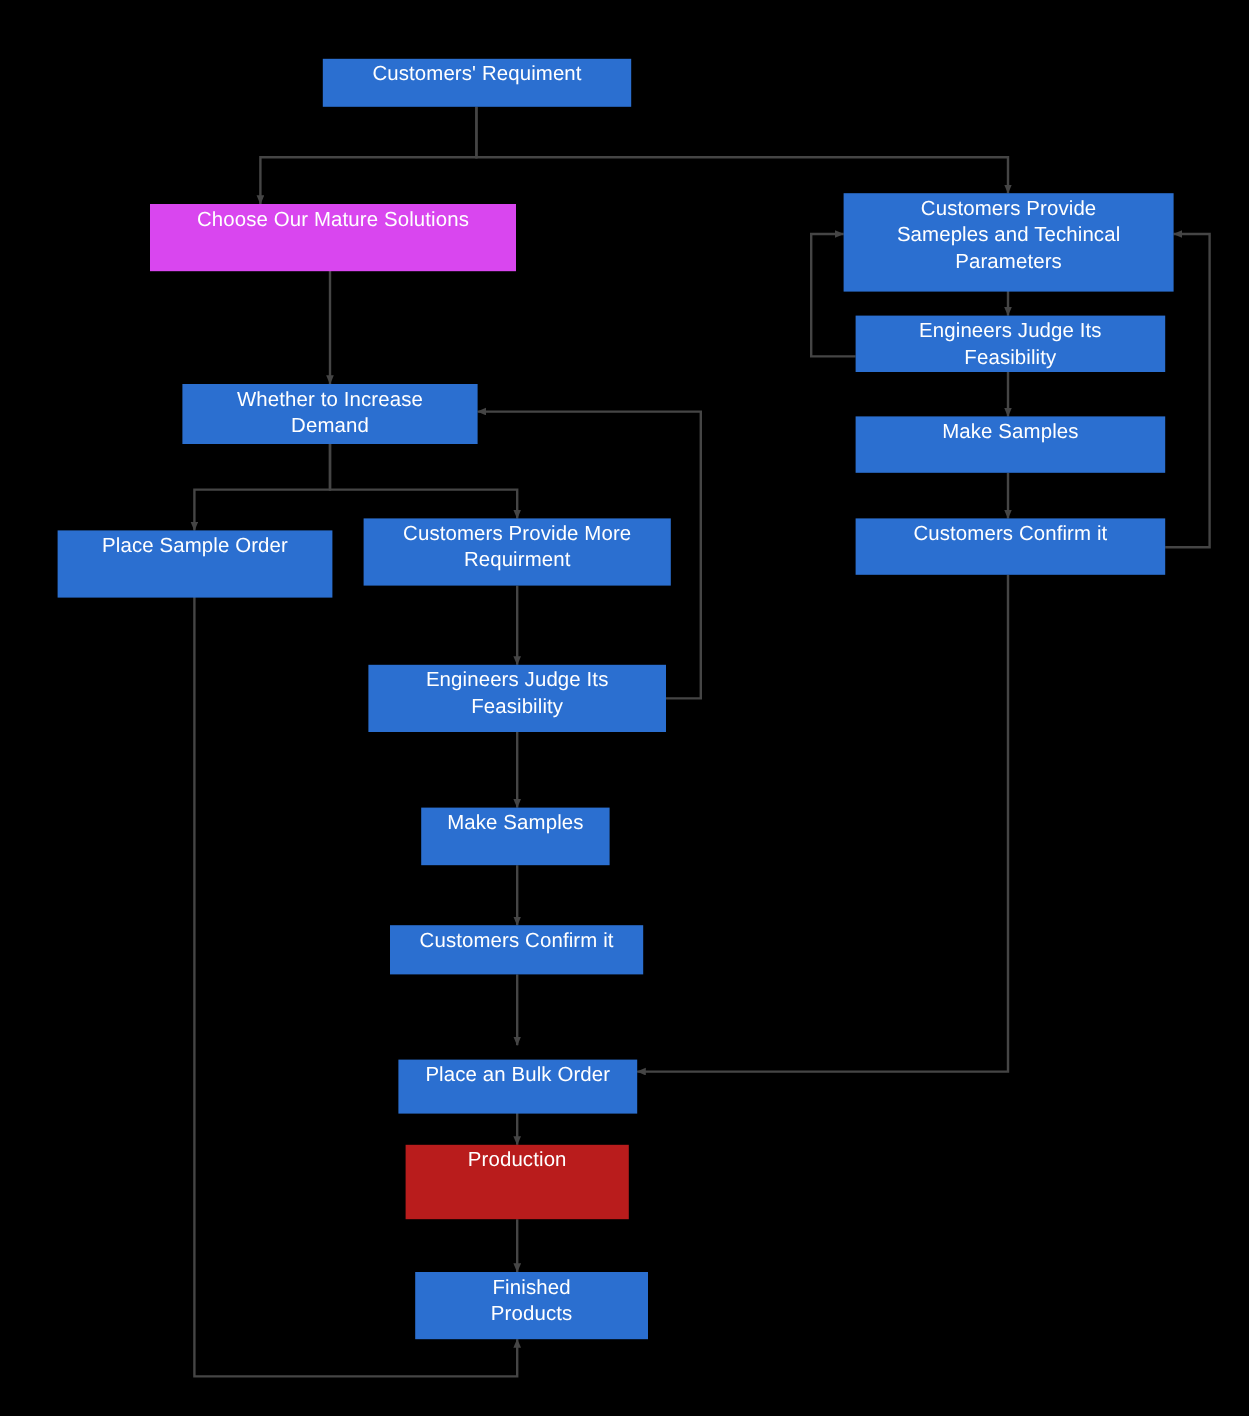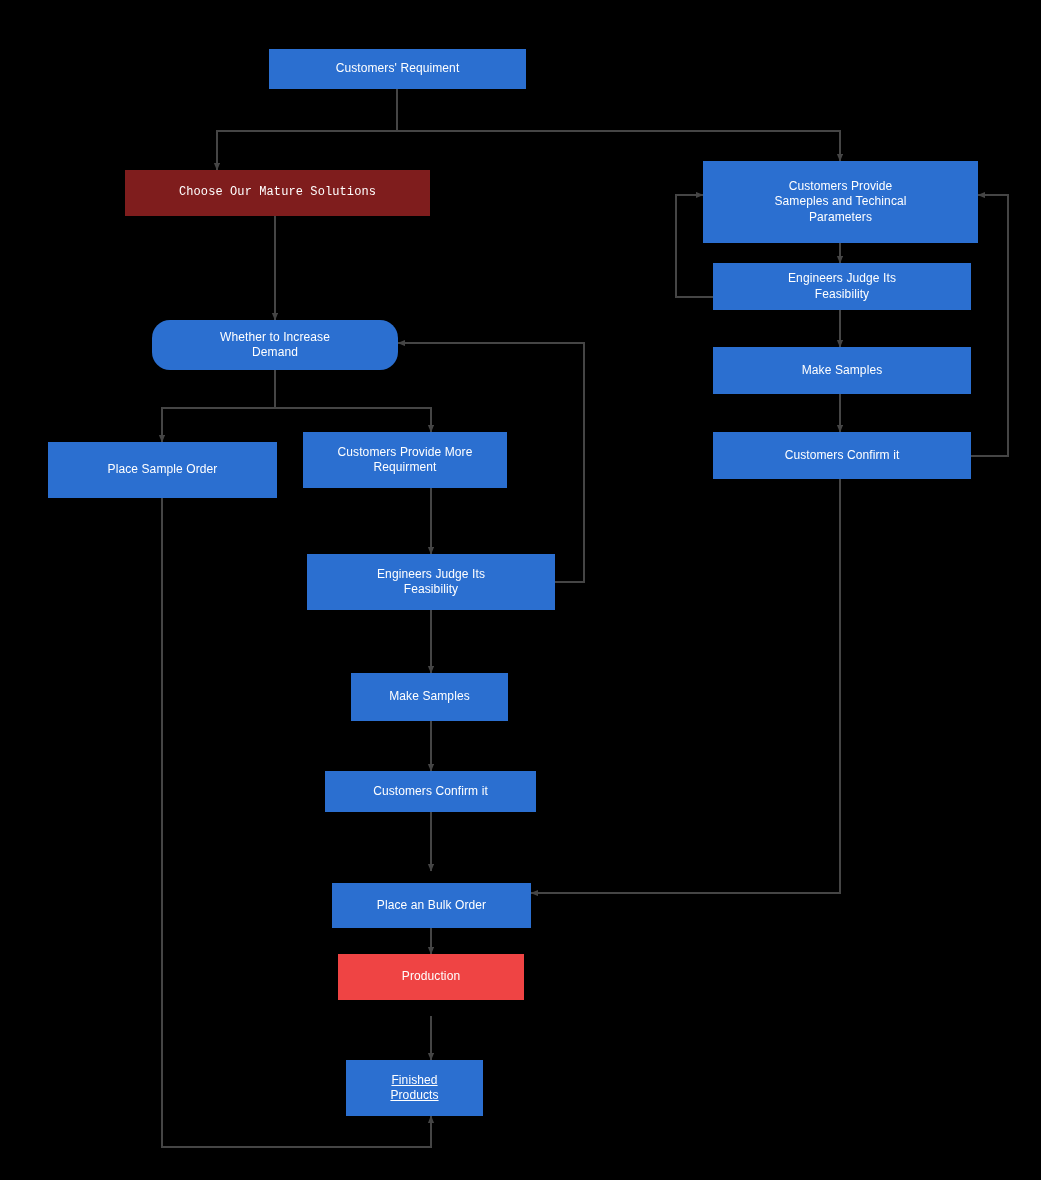--- a/index.html
+++ b/index.html
@@ -27,11 +27,11 @@
     background: #2b6fd0;
     color: #ffffff;
     font-family: "Liberation Sans", sans-serif;
-    font-size: 12px;
+    font-size: 17px;
     line-height: 1.28;
     letter-spacing: 0.1px;
     display: flex;
-    align-items: center;
+    align-items: flex-start;
     justify-content: center;
     text-align: center;
     padding: 2px 8px;

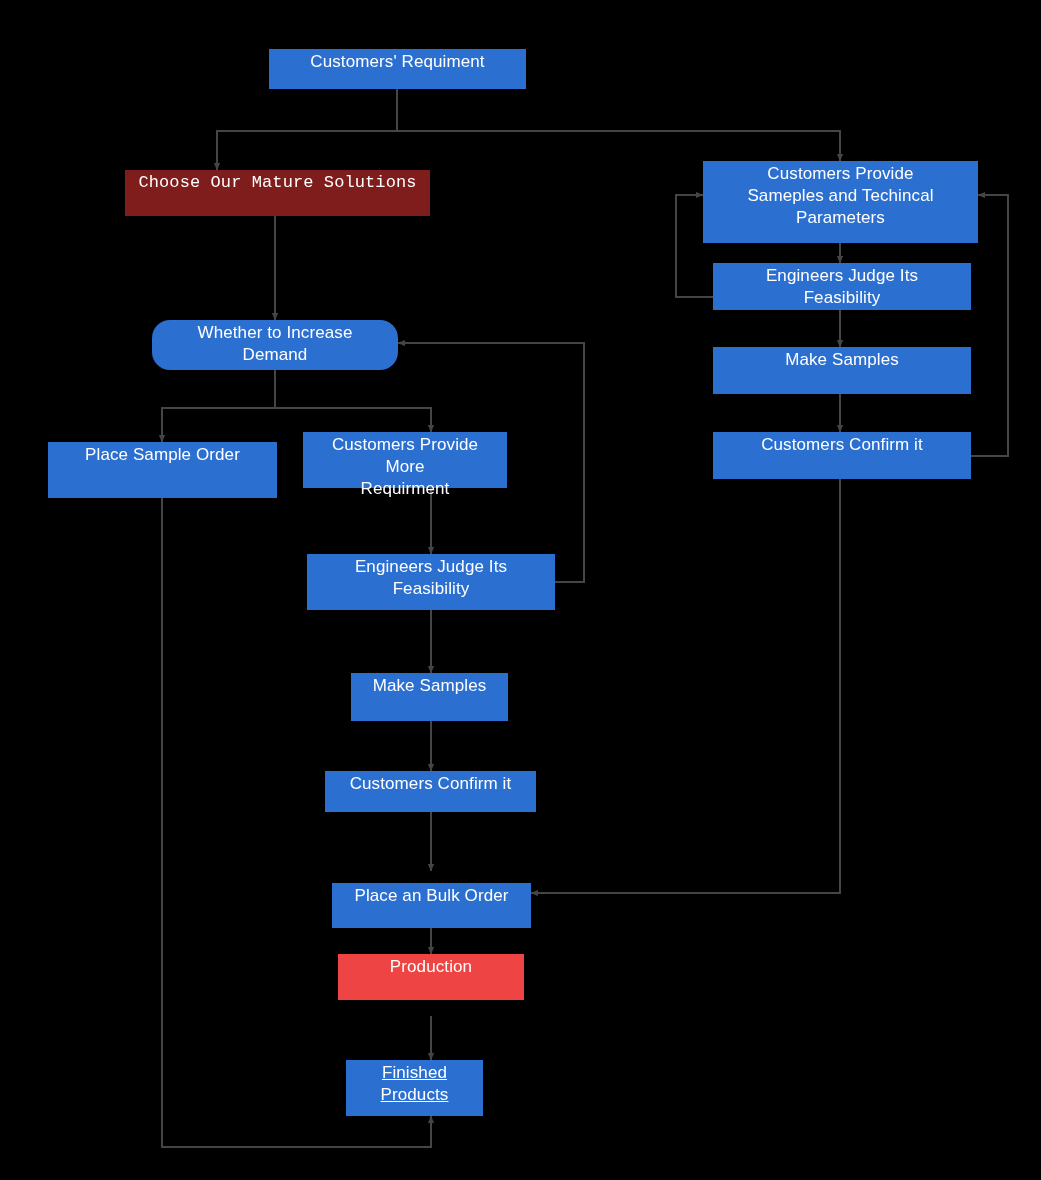--- a/index.html
+++ b/index.html
@@ -73,7 +73,7 @@
   </svg>
   <div id="node-layer">
       <div class="node" style="left: 269px; top: 49px; width: 257px; height: 40px; background: rgb(43, 111, 208); color: rgb(255, 255, 255);"><span>Customers' Requiment</span></div>
-      <div class="node" style="left: 125px; top: 170px; width: 305px; height: 46px; background: #7f1d1d; color: rgb(255, 255, 255); font-family: Liberation Mono, monospace;"><span>Choose Our Mature Solutions</span></div>
+      <div class="node" style="left: 125px; top: 170px; width: 305px; height: 56px; background: #d946ef; color: rgb(255, 255, 255);"><span>Choose Our Mature Solutions</span></div>
       <div class="node" style="left: 703px; top: 161px; width: 275px; height: 82px; background: rgb(43, 111, 208); color: rgb(255, 255, 255);"><span>Customers Provide
 Sameples and  Techincal
 Parameters</span></div>

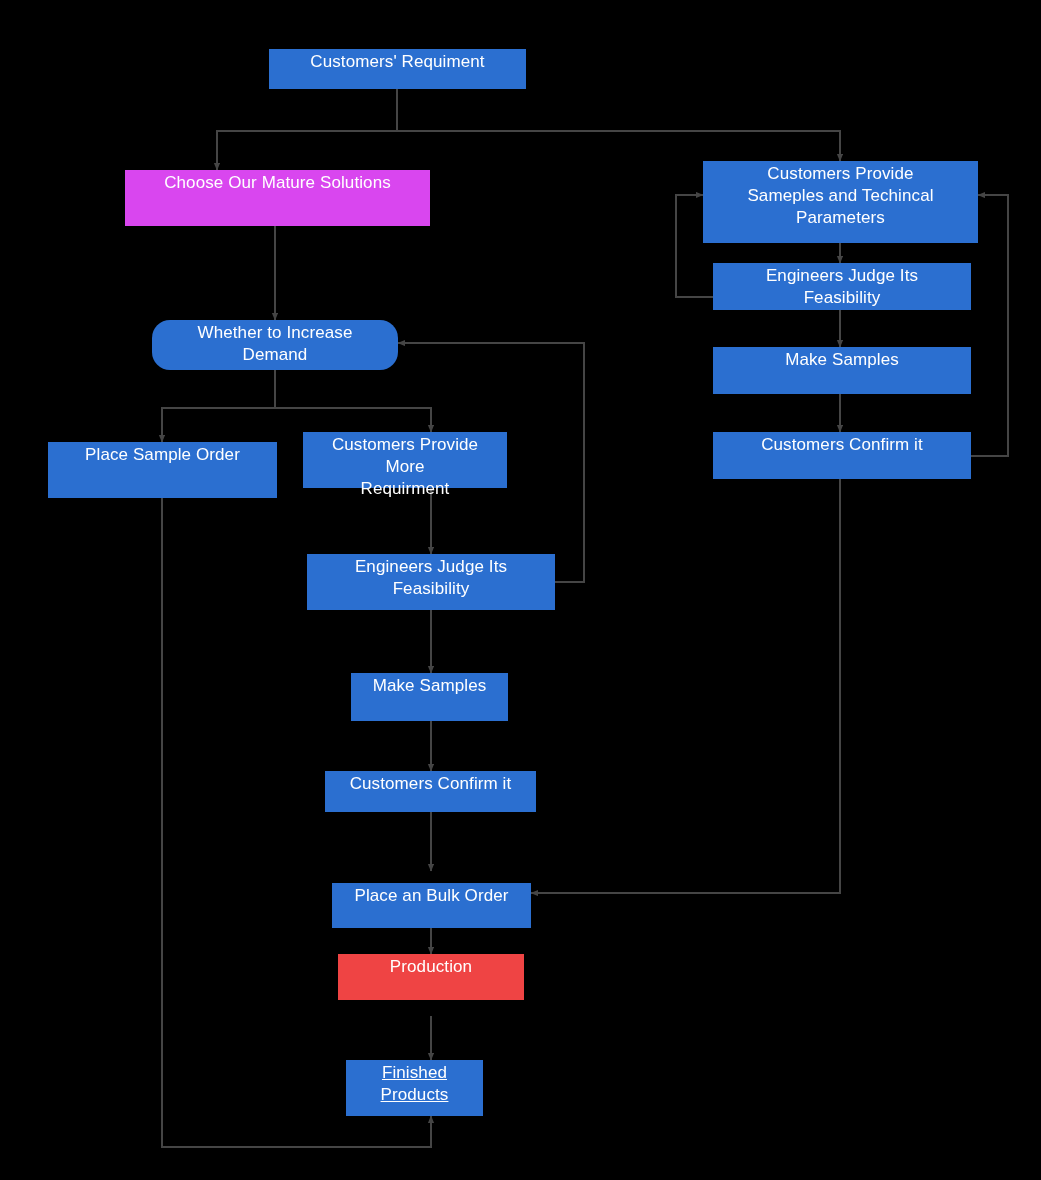--- a/index.html
+++ b/index.html
@@ -81,7 +81,7 @@
 Feasibility</span></div>
       <div class="node" style="left: 713px; top: 347px; width: 258px; height: 47px; background: rgb(43, 111, 208); color: rgb(255, 255, 255);"><span>Make Samples</span></div>
       <div class="node" style="left: 713px; top: 432px; width: 258px; height: 47px; background: rgb(43, 111, 208); color: rgb(255, 255, 255);"><span>Customers Confirm it</span></div>
-      <div class="node" style="left: 152px; top: 320px; width: 246px; height: 50px; background: rgb(43, 111, 208); color: rgb(255, 255, 255); border-radius: 18px;"><span>Whether to Increase
+      <div class="node" style="left: 152px; top: 320px; width: 246px; height: 50px; background: rgb(43, 111, 208); color: rgb(255, 255, 255);"><span>Whether to Increase
 Demand</span></div>
       <div class="node" style="left: 48px; top: 442px; width: 229px; height: 56px; background: rgb(43, 111, 208); color: rgb(255, 255, 255);"><span>Place Sample Order</span></div>
       <div class="node" style="left: 303px; top: 432px; width: 204px; height: 56px; background: rgb(43, 111, 208); color: rgb(255, 255, 255);"><span>Customers Provide More

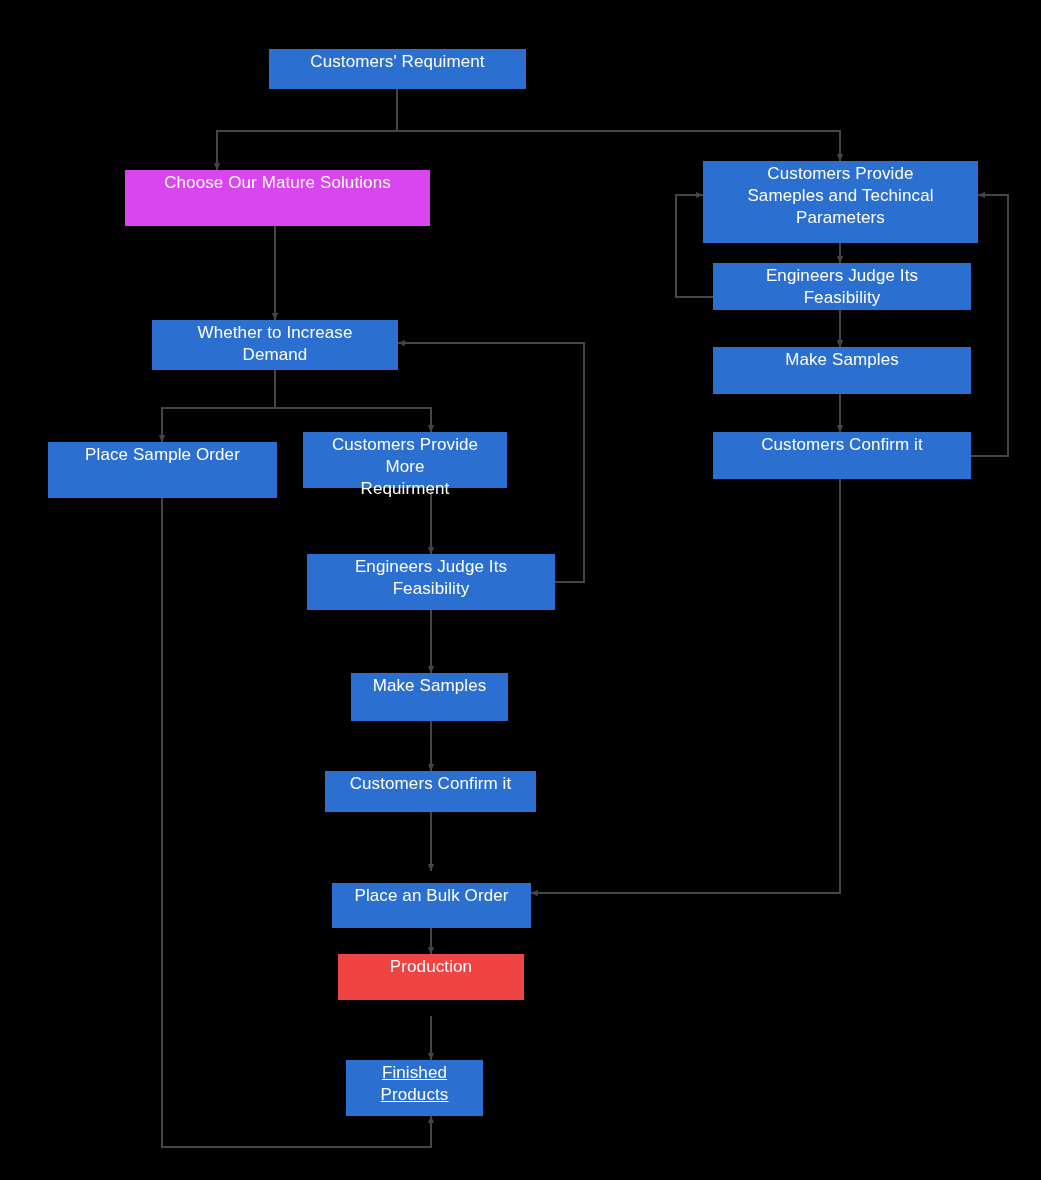--- a/index.html
+++ b/index.html
@@ -84,7 +84,7 @@
       <div class="node" style="left: 152px; top: 320px; width: 246px; height: 50px; background: rgb(43, 111, 208); color: rgb(255, 255, 255);"><span>Whether to Increase
 Demand</span></div>
       <div class="node" style="left: 48px; top: 442px; width: 229px; height: 56px; background: rgb(43, 111, 208); color: rgb(255, 255, 255);"><span>Place Sample Order</span></div>
-      <div class="node" style="left: 303px; top: 432px; width: 204px; height: 56px; background: rgb(43, 111, 208); color: rgb(255, 255, 255);"><span>Customers Provide More
+      <div class="node" style="left: 303px; top: 432px; width: 256px; height: 56px; background: rgb(43, 111, 208); color: rgb(255, 255, 255);"><span>Customers Provide More
 Requirment</span></div>
       <div class="node" style="left: 307px; top: 554px; width: 248px; height: 56px; background: rgb(43, 111, 208); color: rgb(255, 255, 255);"><span>Engineers Judge Its
 Feasibility</span></div>

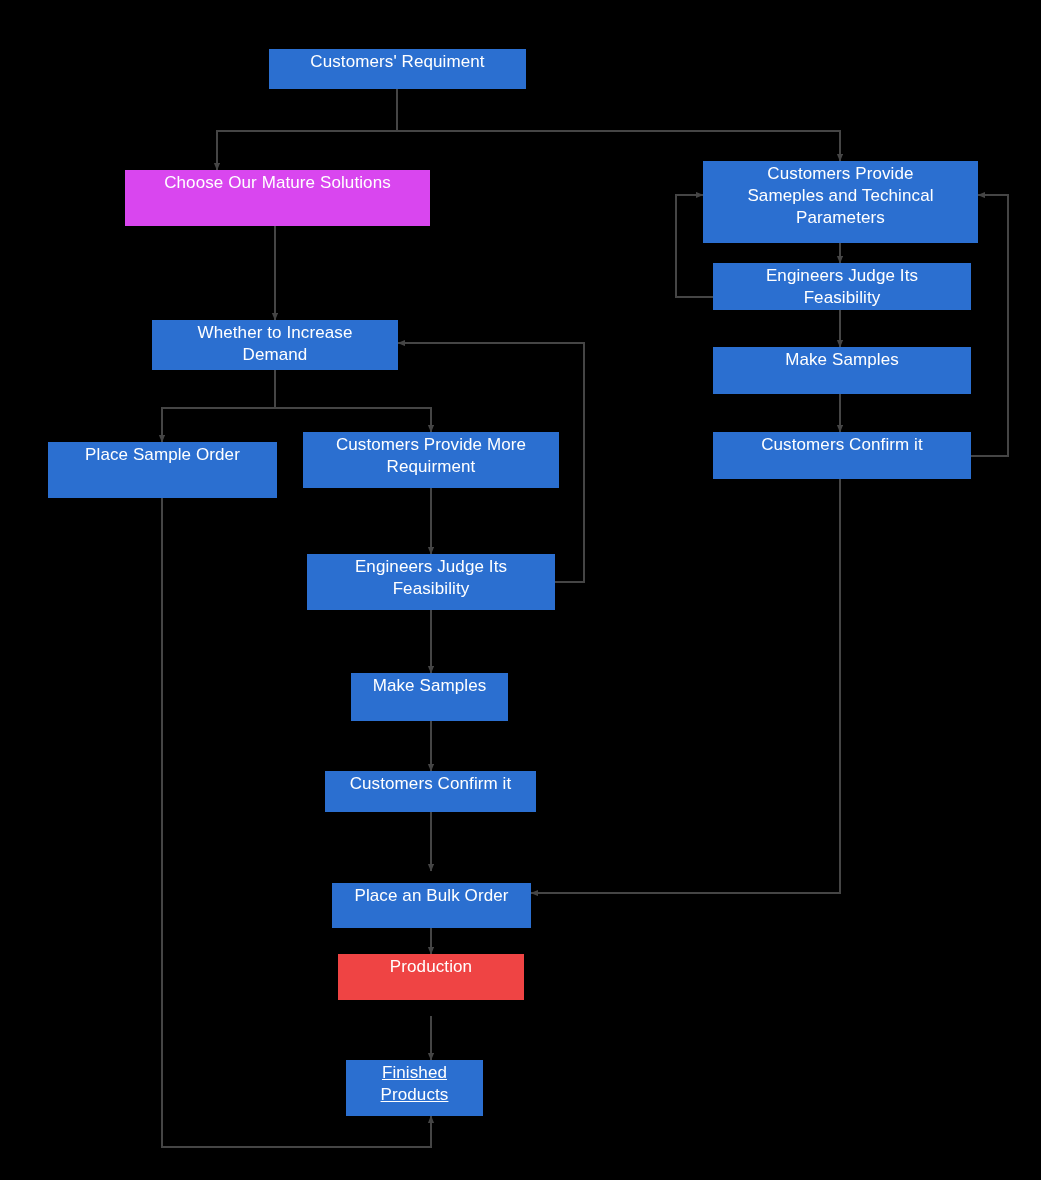--- a/index.html
+++ b/index.html
@@ -91,7 +91,7 @@
       <div class="node" style="left: 351px; top: 673px; width: 157px; height: 48px; background: rgb(43, 111, 208); color: rgb(255, 255, 255);"><span>Make Samples</span></div>
       <div class="node" style="left: 325px; top: 771px; width: 211px; height: 41px; background: rgb(43, 111, 208); color: rgb(255, 255, 255);"><span>Customers Confirm it</span></div>
       <div class="node" style="left: 332px; top: 871px; width: 199px; height: 45px; background: rgb(43, 111, 208); color: rgb(255, 255, 255); margin-top: 12px;"><span>Place an Bulk Order</span></div>
-      <div class="node" style="left: 338px; top: 954px; width: 186px; height: 46px; background: #ef4444; color: rgb(255, 255, 255);"><span>Production</span></div>
+      <div class="node" style="left: 338px; top: 954px; width: 186px; height: 62px; background: #b91c1c; color: rgb(255, 255, 255);"><span>Production</span></div>
       <div class="node" style="left: 346px; top: 1060px; width: 137px; height: 56px; background: rgb(43, 111, 208); color: rgb(255, 255, 255); text-decoration: underline;"><span>Finished
 Products</span></div>
     </div>

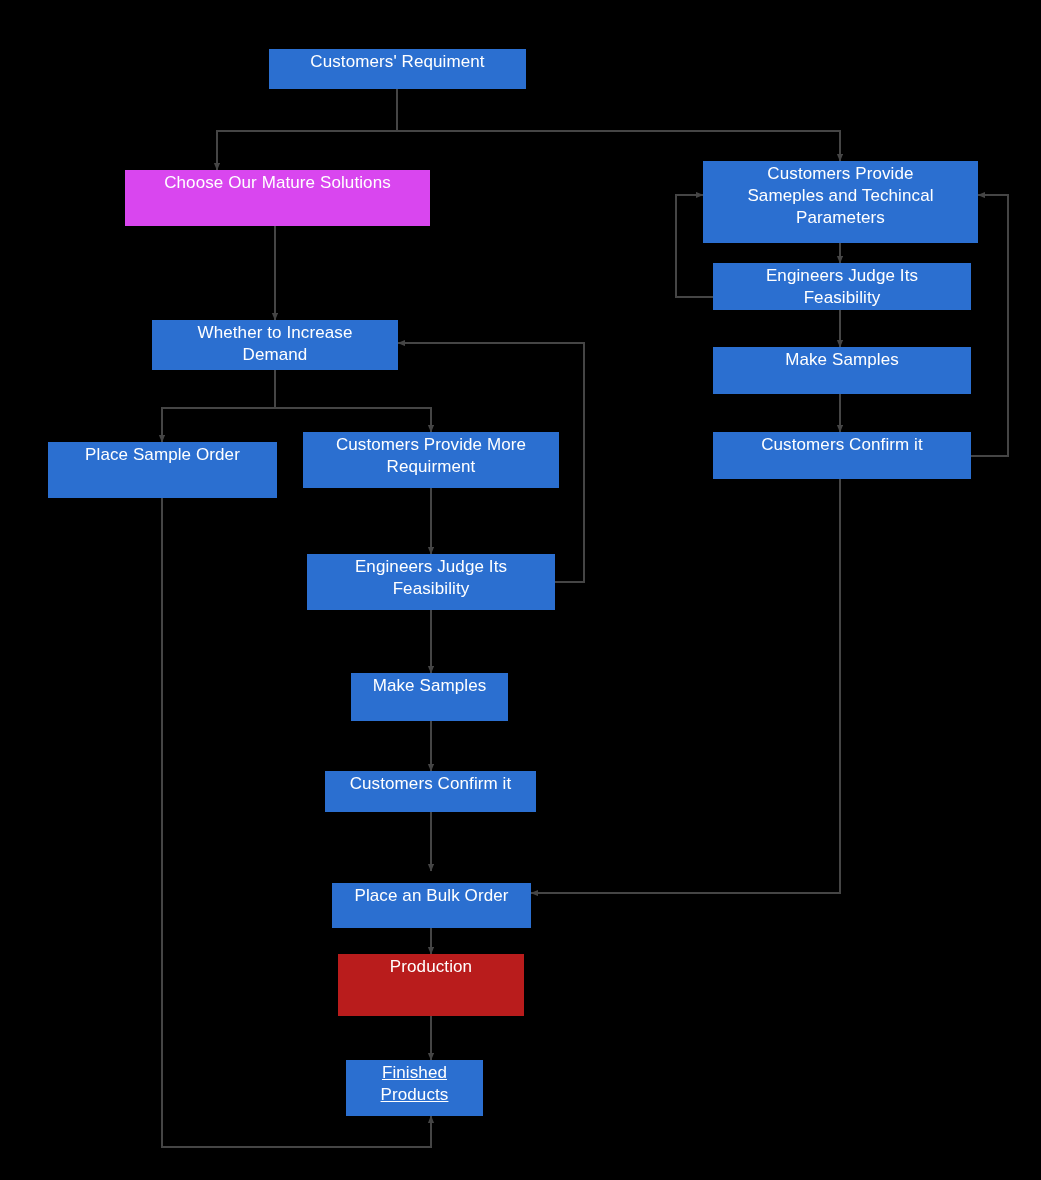--- a/index.html
+++ b/index.html
@@ -92,7 +92,7 @@
       <div class="node" style="left: 325px; top: 771px; width: 211px; height: 41px; background: rgb(43, 111, 208); color: rgb(255, 255, 255);"><span>Customers Confirm it</span></div>
       <div class="node" style="left: 332px; top: 871px; width: 199px; height: 45px; background: rgb(43, 111, 208); color: rgb(255, 255, 255); margin-top: 12px;"><span>Place an Bulk Order</span></div>
       <div class="node" style="left: 338px; top: 954px; width: 186px; height: 62px; background: #b91c1c; color: rgb(255, 255, 255);"><span>Production</span></div>
-      <div class="node" style="left: 346px; top: 1060px; width: 137px; height: 56px; background: rgb(43, 111, 208); color: rgb(255, 255, 255); text-decoration: underline;"><span>Finished
+      <div class="node" style="left: 346px; top: 1060px; width: 194px; height: 56px; background: rgb(43, 111, 208); color: rgb(255, 255, 255);"><span>Finished
 Products</span></div>
     </div>
 </div>

